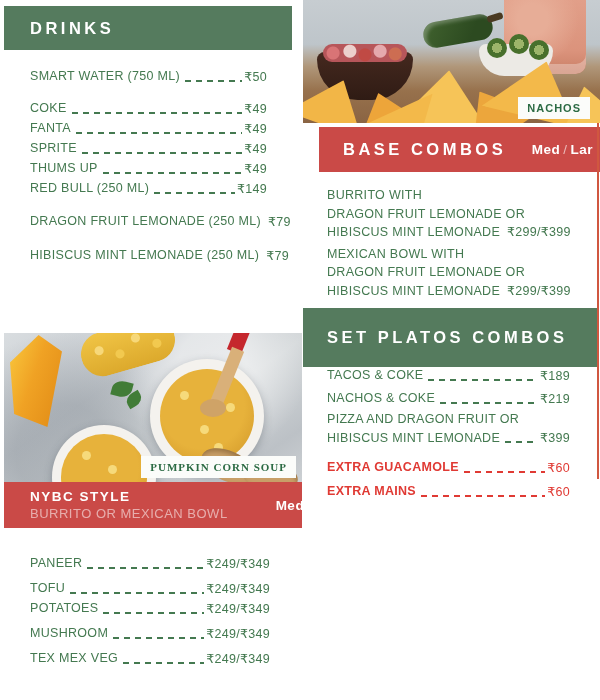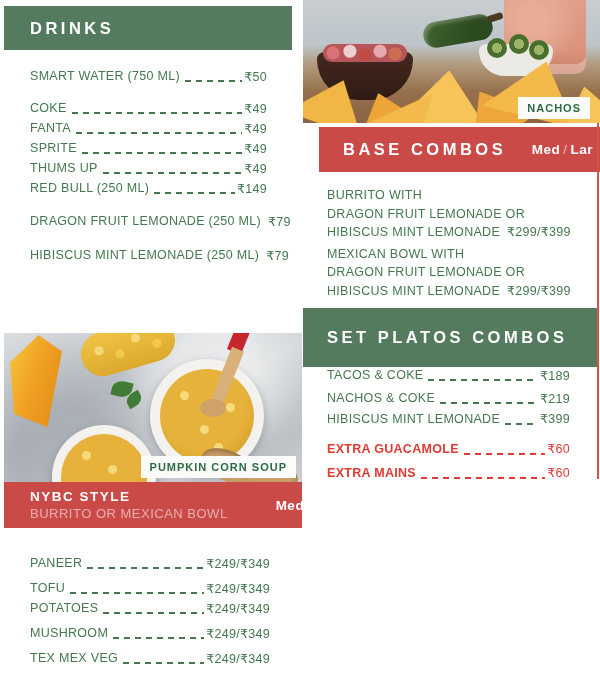--- a/index.html
+++ b/index.html
@@ -277,6 +277,7 @@
     <span class="prc">₹219</span>
   </div>
   <div style="margin-bottom:10px;">
+    <div class="combo-line">PIZZA AND DRAGON FRUIT OR</div>
     <div class="combo-line combo-last">
       <span>HIBISCUS MINT LEMONADE</span>
       <span class="leader"></span>

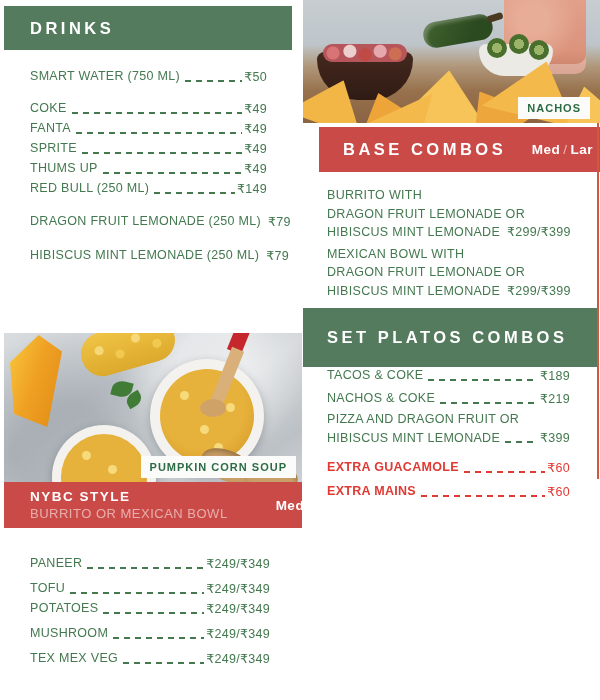--- a/index.html
+++ b/index.html
@@ -66,7 +66,7 @@
     background:
       radial-gradient(circle at 70% 20%,rgba(255,255,255,.55) 0 14%,transparent 40%),
       radial-gradient(circle at 20% 80%,rgba(120,128,136,.35) 0 18%,transparent 45%),
-      linear-gradient(145deg,#d9dde0 0%,#c3c8cd 35%,#d4d8da 60%,#bcc1c6 85%,#ccd0d3 100%);}
+      linear-gradient(145deg,#d9dde0 0%,#c3c8cd 35%,#d4d8da 60%,#bcc1c6 85%,#ccd0d3 100%); font-family: Liberation Serif, serif;}
   .s-pumpkin{position:absolute;left:6px;top:2px;width:52px;height:92px;
     background:linear-gradient(110deg,#f9c93e 0%,#f0a224 45%,#e08a15 100%);
     clip-path:polygon(55% 0,100% 18%,72% 100%,8% 86%,0 30%);}

